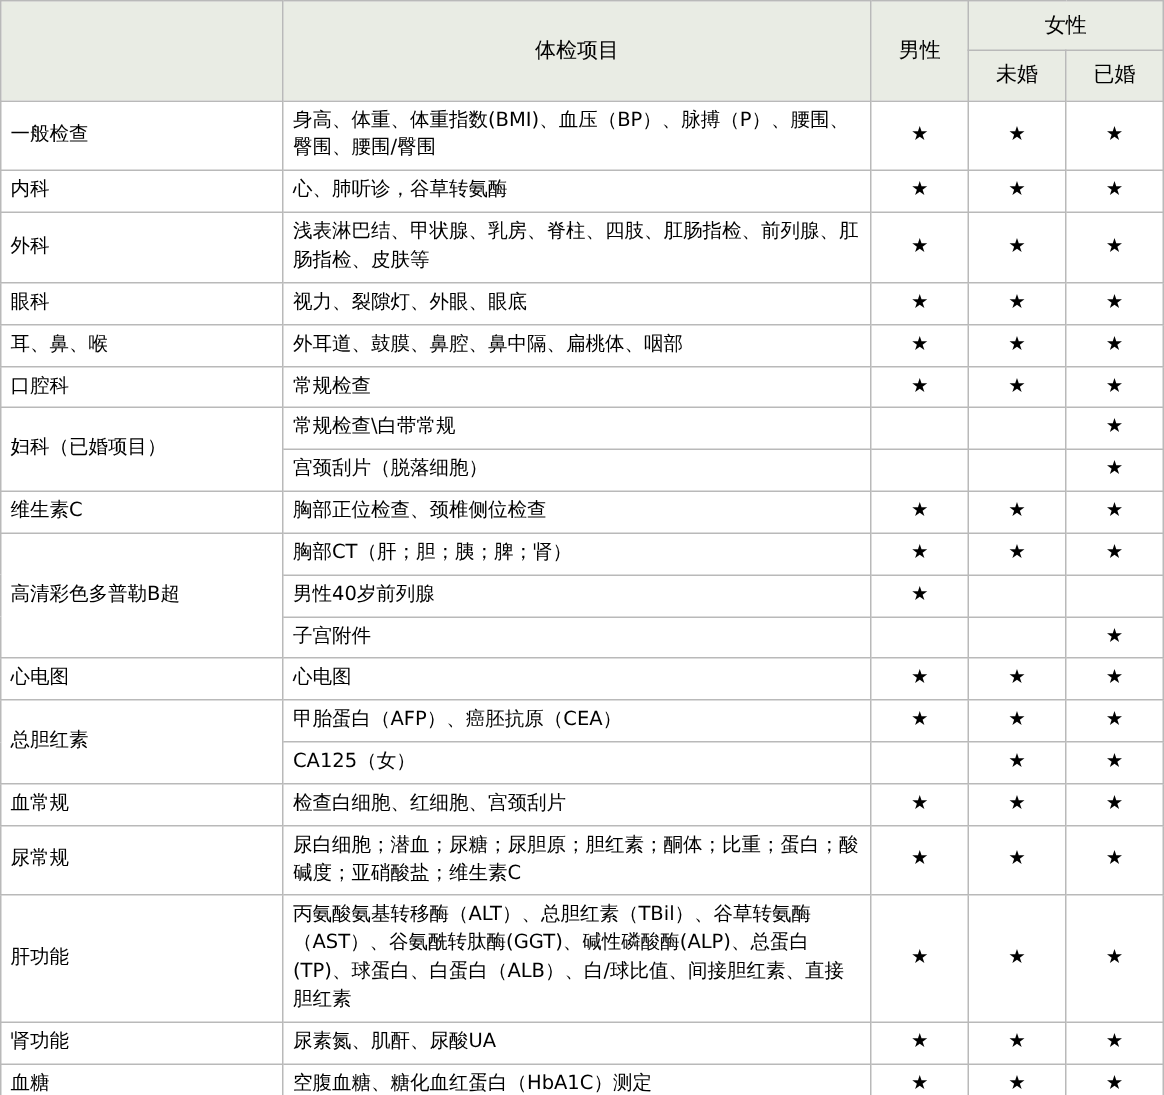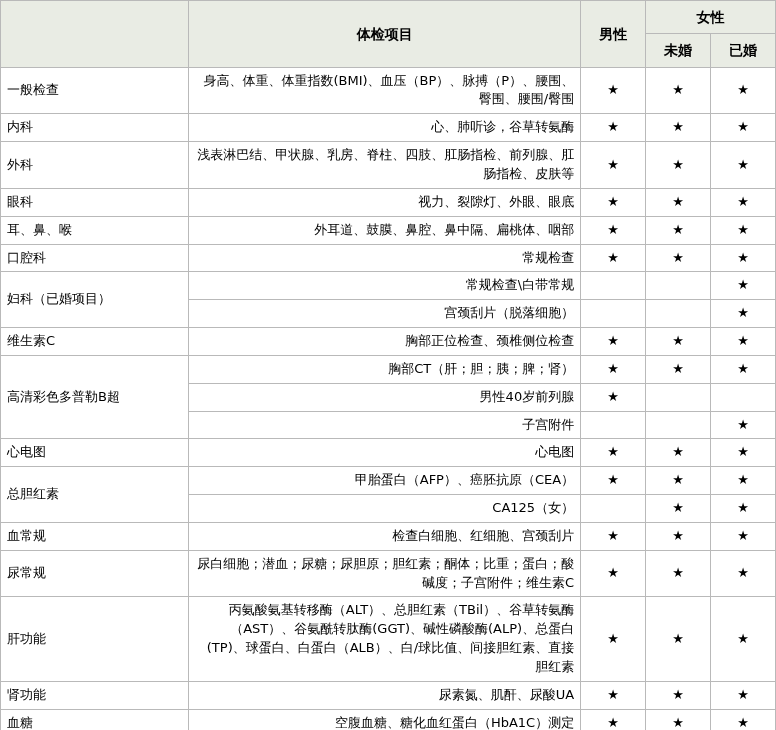--- a/index.html
+++ b/index.html
@@ -32,7 +32,7 @@
   
   tr.header th {
     background: #e9ece4;
-    font-weight: bold;
+    font-weight: normal;
     text-align: center;
     font-size: 14px;
     padding: 6px 4px;

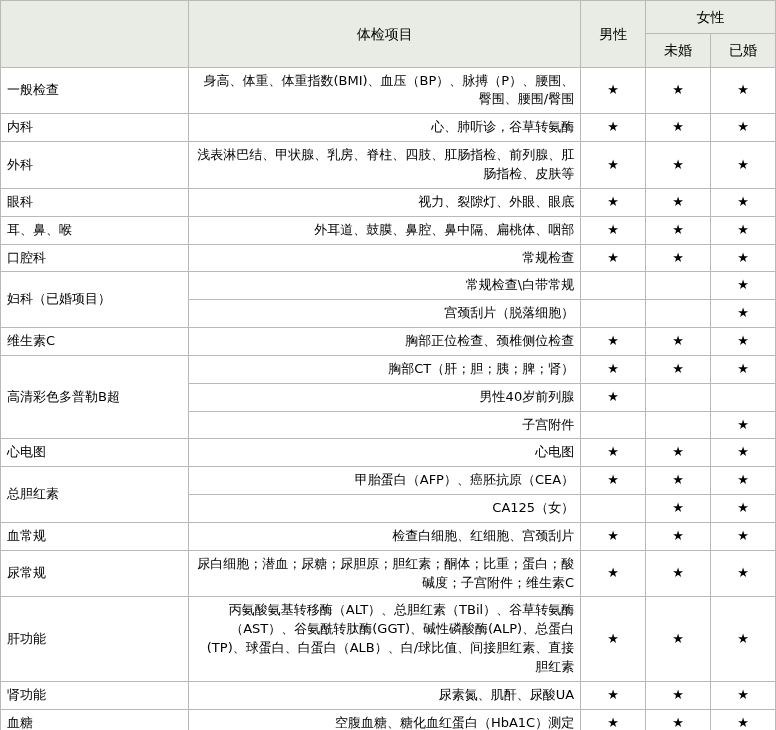--- a/index.html
+++ b/index.html
@@ -53,7 +53,7 @@
     font-size: 13px;
   }
   td.item {
-    text-align: right;
+    text-align: left;
     background: #ffffff;
   }
   td.mark {

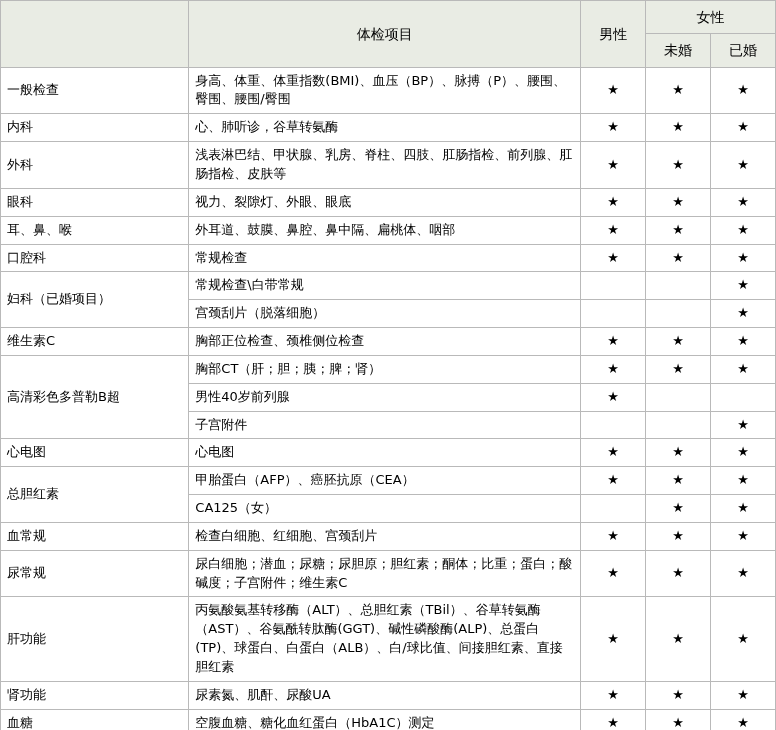--- a/index.html
+++ b/index.html
@@ -197,7 +197,7 @@
       </tr>
       <tr>
         <td class="cat" rowspan="1">尿常规</td>
-        <td class="item">尿白细胞；潜血；尿糖；尿胆原；胆红素；酮体；比重；蛋白；酸碱度；子宫附件；维生素C</td>
+        <td class="item">尿白细胞；潜血；尿糖；尿胆原；胆红素；酮体；比重；蛋白；酸碱度；亚硝酸盐；维生素C</td>
         <td class="mark">★</td>
         <td class="mark">★</td>
         <td class="mark">★</td>

